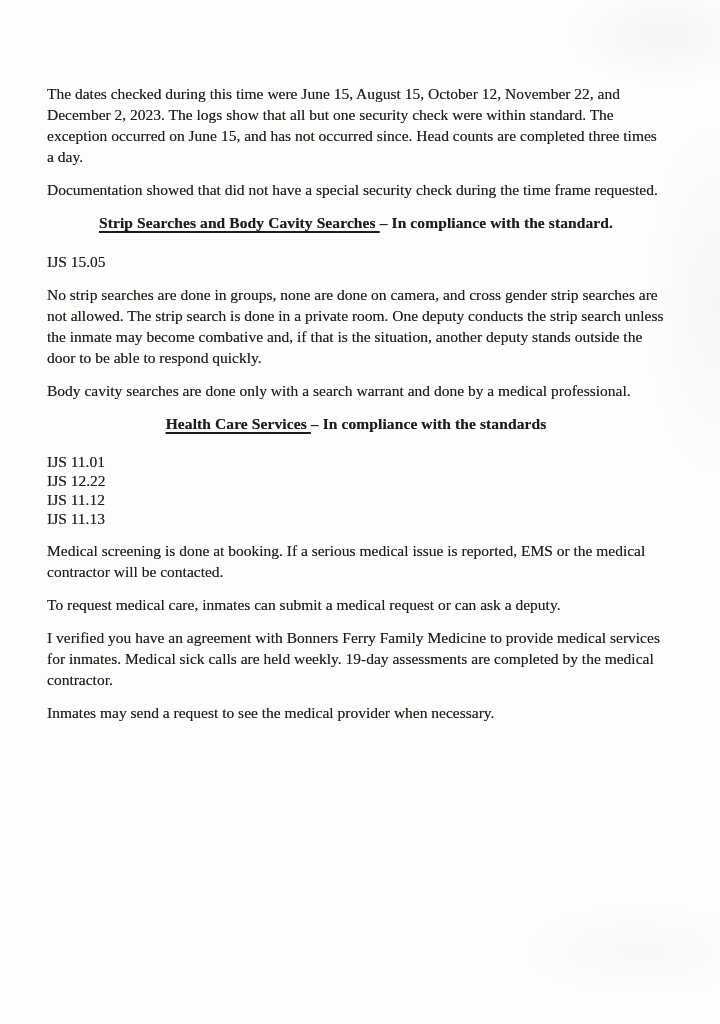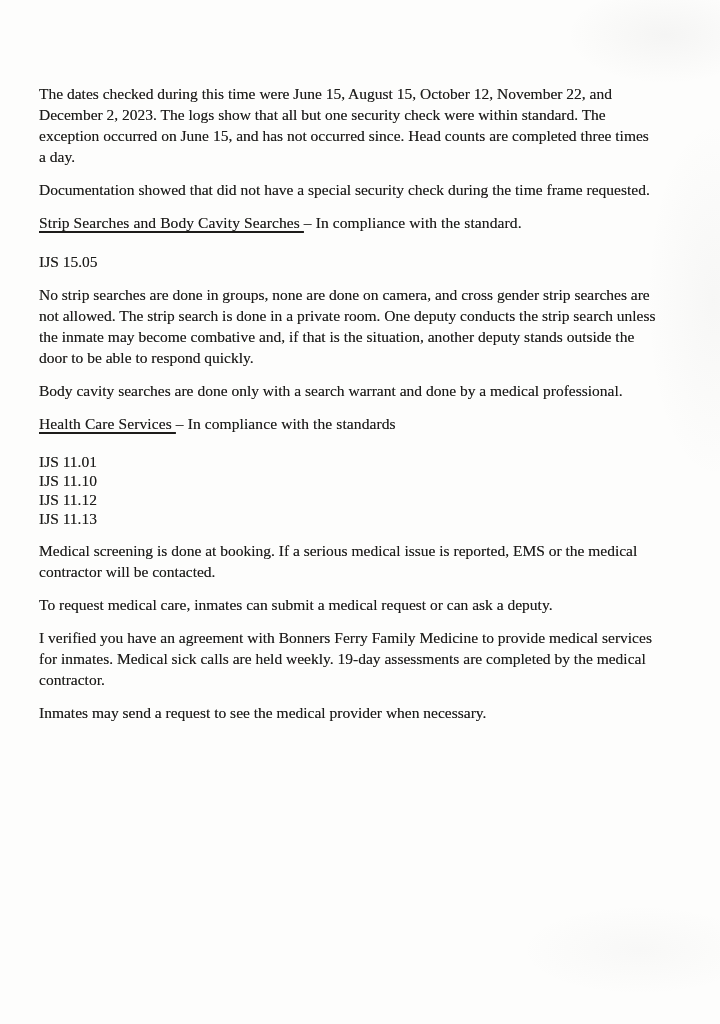--- a/index.html
+++ b/index.html
@@ -28,7 +28,7 @@
   }
   .content {
     position: absolute;
-    left: 39px;
+    left: 47px;
     top: 83px;
     width: 618px;
     font-size: 15.5px;

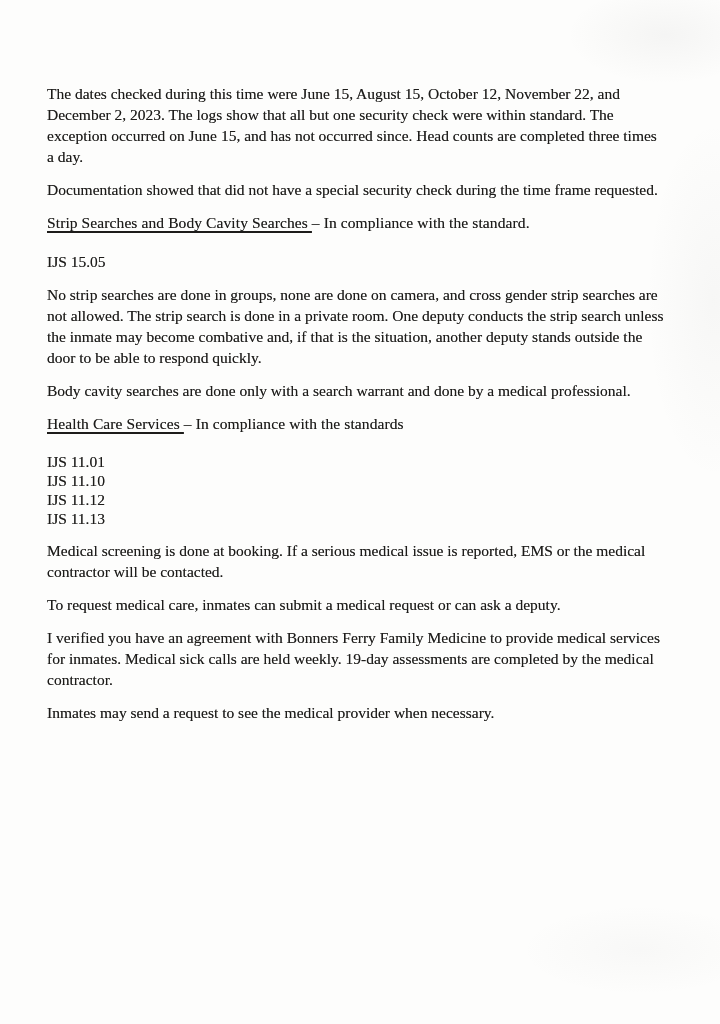--- a/index.html
+++ b/index.html
@@ -40,8 +40,9 @@
   }
   p.heading {
     margin: 0 0 18px 0;
-    font-weight: normal;
+    font-weight: bold;
     letter-spacing: 0.1px;
+    text-align: center;
   }
   p.heading .u {
     text-decoration: underline;

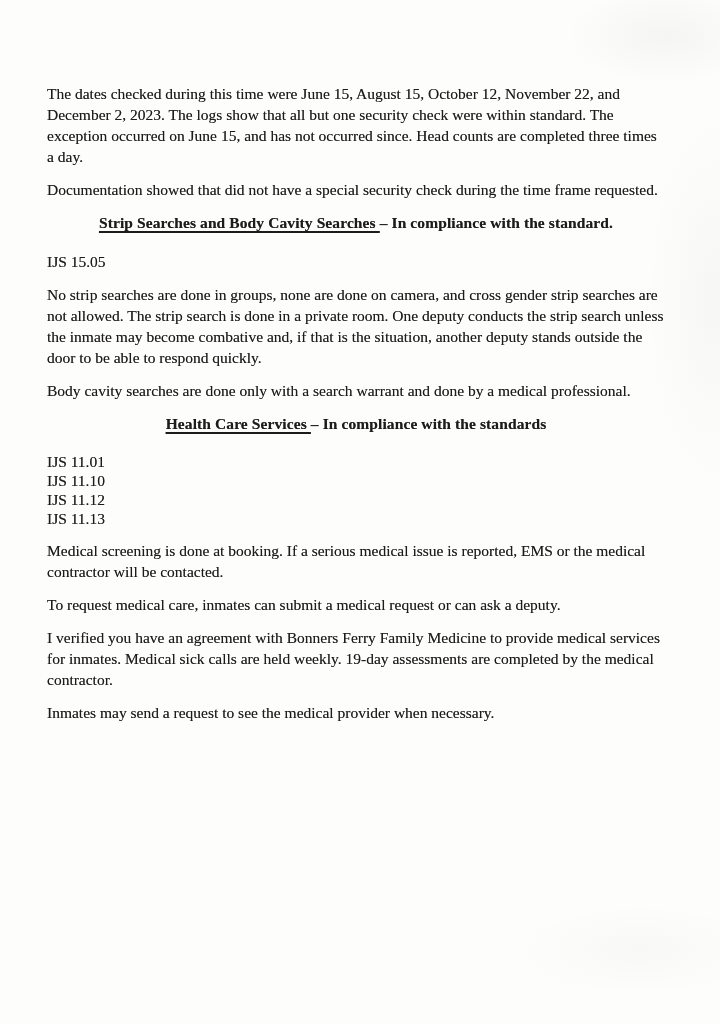--- a/index.html
+++ b/index.html
@@ -82,7 +82,7 @@
 
     <div class="ijs-list">
       <div>IJS 11.01</div>
-      <div>IJS 11.10</div>
+      <div>IJS 12.22</div>
       <div>IJS 11.12</div>
       <div>IJS 11.13</div>
     </div>

